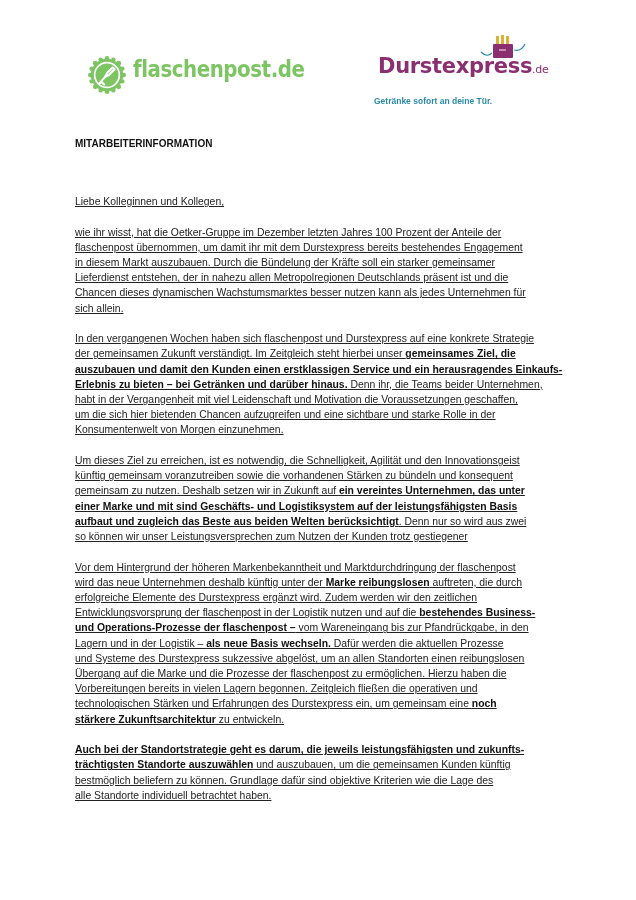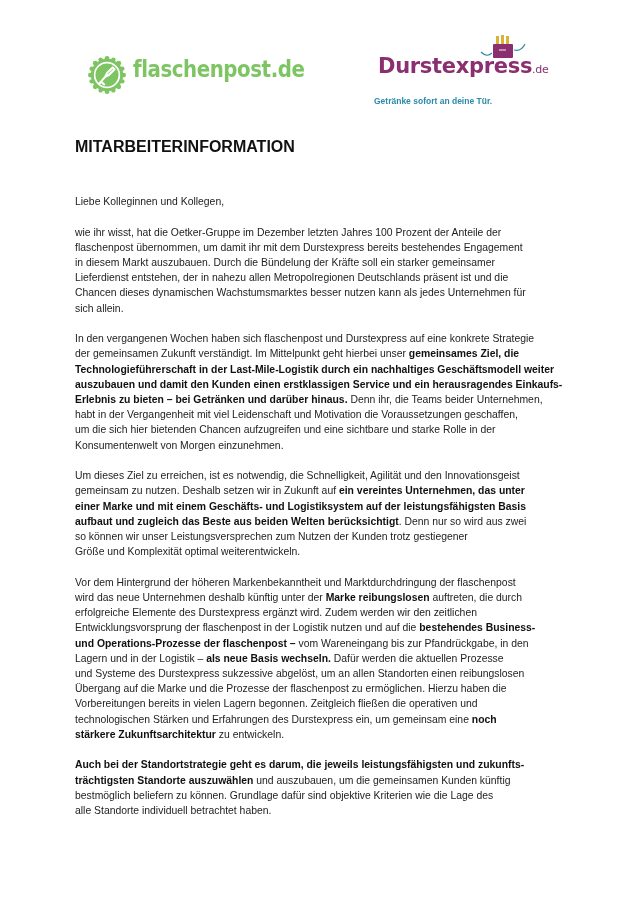--- a/index.html
+++ b/index.html
@@ -15,7 +15,7 @@
              font-size:21px; color:#8a2f70; letter-spacing:-0.3px; }
   .dx-name .tld { font-size:11px; font-weight:normal; }
   .dx-tag { position:absolute; left:0; top:46px; font-size:8.5px; color:#2a8aa8; font-weight:bold;margin-top:16px; }
-  .title { position:absolute; left:75px; top:138px; font-size:16px; font-weight:bold; color:#111; letter-spacing:0; }
+  .title { position:absolute; left:75px; top:138px; font-size:10px; font-weight:bold; color:#111; letter-spacing:0; }
   .body { position:absolute; left:75px; top:194px; width:500px; font-size:10.4px; line-height:15.2px; color:#222; }
   .body p { margin:0 0 15.4px 0; }
   .body b { font-weight:bold; color:#111; }

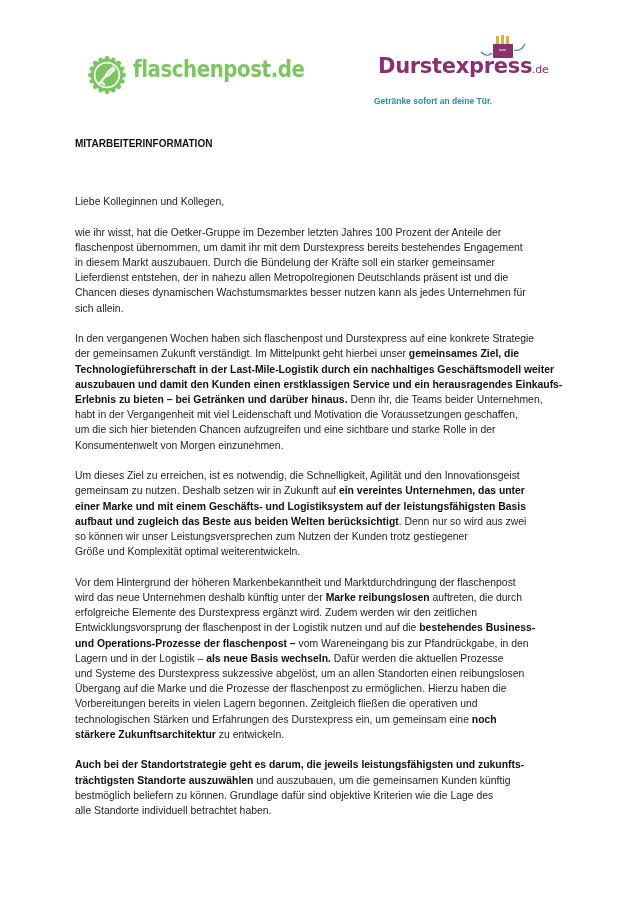--- a/index.html
+++ b/index.html
@@ -17,7 +17,7 @@
   .dx-tag { position:absolute; left:0; top:46px; font-size:8.5px; color:#2a8aa8; font-weight:bold;margin-top:16px; }
   .title { position:absolute; left:75px; top:138px; font-size:10px; font-weight:bold; color:#111; letter-spacing:0; }
   .body { position:absolute; left:75px; top:194px; width:500px; font-size:10.4px; line-height:15.2px; color:#222; }
-  .body p { margin:0 0 15.4px 0; }
+  .body p { margin:0 0 15.4px 0;text-decoration:underline; }
   .body b { font-weight:bold; color:#111; }
   .line { display:block; white-space:nowrap; }
 </style>

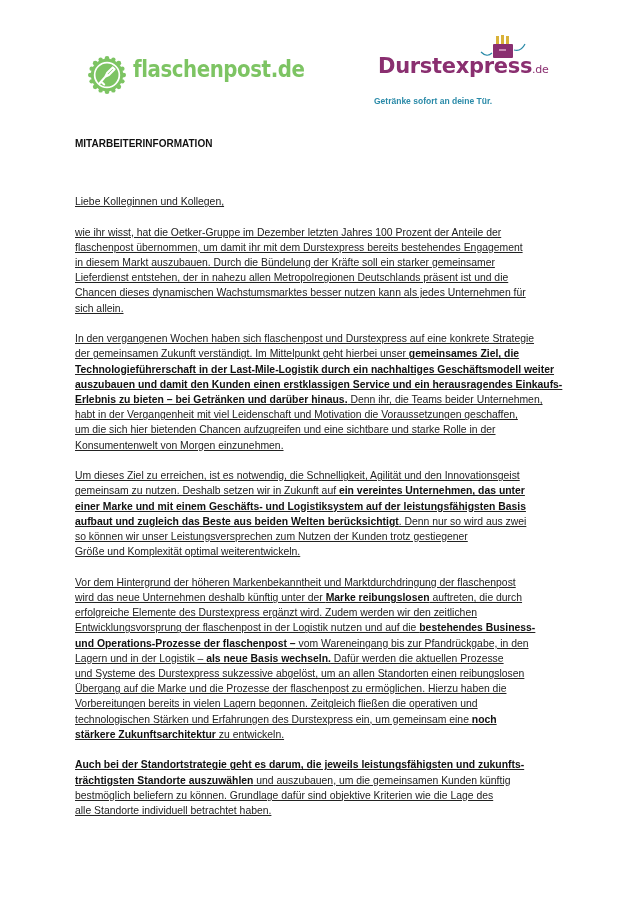--- a/index.html
+++ b/index.html
@@ -84,7 +84,7 @@
       </p>
       <p>
         <span class="line"><span>In den vergangenen Wochen haben sich flaschenpost und Durstexpress auf eine konkrete Strategie</span></span>
-        <span class="line"><span>der gemeinsamen Zukunft verständigt. Im Mittelpunkt geht hierbei unser </span><b>gemeinsames Ziel, die</b></span>
+        <span class="line"><span>der gemeinsamen Zukunft verständigt. Im Zeitgleich steht hierbei unser </span><b>gemeinsames Ziel, die</b></span>
         <span class="line"><b>Technologieführerschaft in der Last-Mile-Logistik durch ein nachhaltiges Geschäftsmodell weiter</b></span>
         <span class="line"><b>auszubauen und damit den Kunden einen erstklassigen Service und ein herausragendes Einkaufs-</b></span>
         <span class="line"><b>Erlebnis zu bieten – bei Getränken und darüber hinaus.</b><span> Denn ihr, die Teams beider Unternehmen,</span></span>

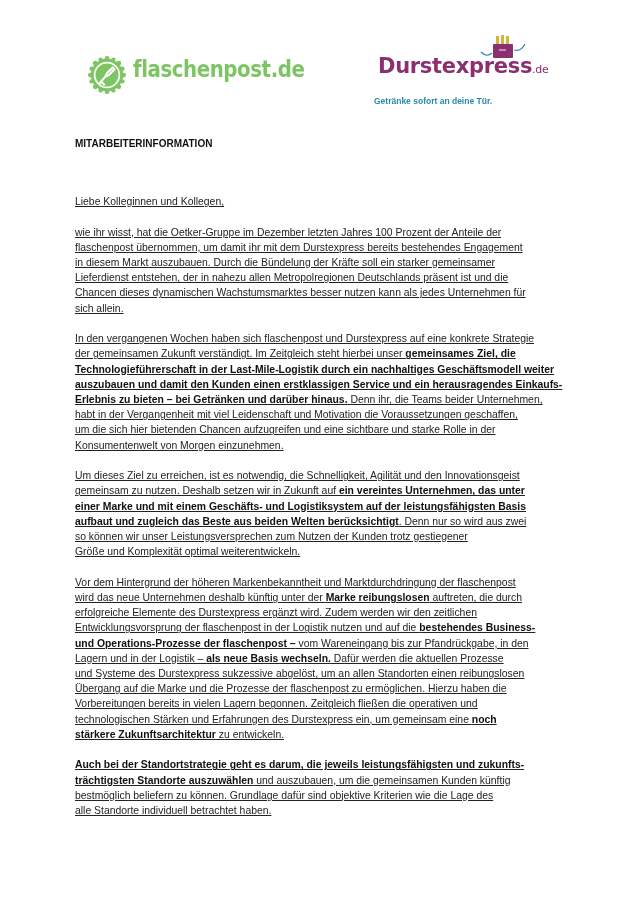--- a/index.html
+++ b/index.html
@@ -85,7 +85,6 @@
       <p>
         <span class="line"><span>In den vergangenen Wochen haben sich flaschenpost und Durstexpress auf eine konkrete Strategie</span></span>
         <span class="line"><span>der gemeinsamen Zukunft verständigt. Im Zeitgleich steht hierbei unser </span><b>gemeinsames Ziel, die</b></span>
-        <span class="line"><b>Technologieführerschaft in der Last-Mile-Logistik durch ein nachhaltiges Geschäftsmodell weiter</b></span>
         <span class="line"><b>auszubauen und damit den Kunden einen erstklassigen Service und ein herausragendes Einkaufs-</b></span>
         <span class="line"><b>Erlebnis zu bieten – bei Getränken und darüber hinaus.</b><span> Denn ihr, die Teams beider Unternehmen,</span></span>
         <span class="line"><span>habt in der Vergangenheit mit viel Leidenschaft und Motivation die Voraussetzungen geschaffen,</span></span>

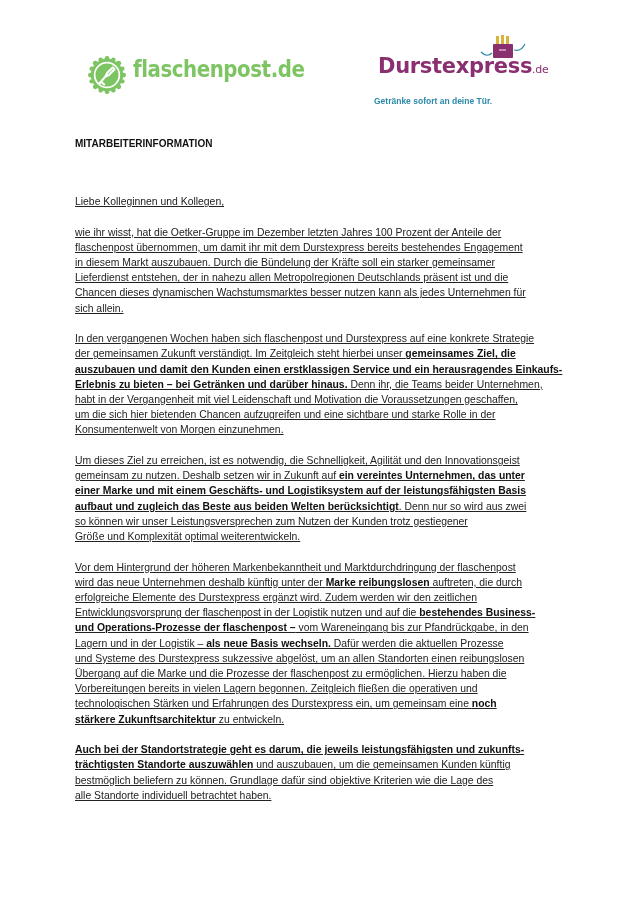--- a/index.html
+++ b/index.html
@@ -93,6 +93,7 @@
       </p>
       <p>
         <span class="line"><span>Um dieses Ziel zu erreichen, ist es notwendig, die Schnelligkeit, Agilität und den Innovationsgeist</span></span>
+        <span class="line"><span>künftig gemeinsam voranzutreiben sowie die vorhandenen Stärken zu bündeln und konsequent</span></span>
         <span class="line"><span>gemeinsam zu nutzen. Deshalb setzen wir in Zukunft auf </span><b>ein vereintes Unternehmen, das unter</b></span>
         <span class="line"><b>einer Marke und mit einem Geschäfts- und Logistiksystem auf der leistungsfähigsten Basis</b></span>
         <span class="line"><b>aufbaut und zugleich das Beste aus beiden Welten berücksichtigt</b><span>. Denn nur so wird aus zwei</span></span>

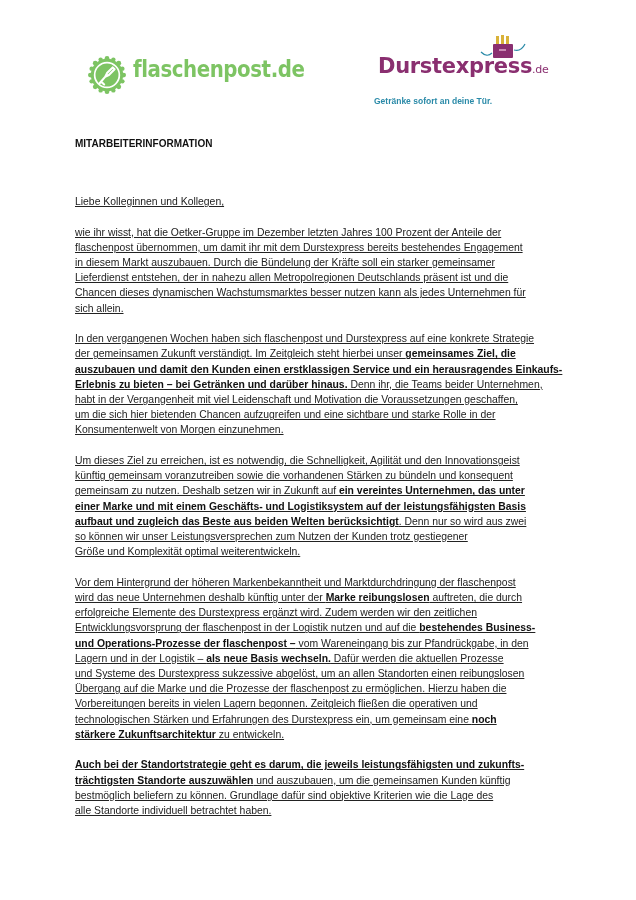--- a/index.html
+++ b/index.html
@@ -95,7 +95,7 @@
         <span class="line"><span>Um dieses Ziel zu erreichen, ist es notwendig, die Schnelligkeit, Agilität und den Innovationsgeist</span></span>
         <span class="line"><span>künftig gemeinsam voranzutreiben sowie die vorhandenen Stärken zu bündeln und konsequent</span></span>
         <span class="line"><span>gemeinsam zu nutzen. Deshalb setzen wir in Zukunft auf </span><b>ein vereintes Unternehmen, das unter</b></span>
-        <span class="line"><b>einer Marke und mit einem Geschäfts- und Logistiksystem auf der leistungsfähigsten Basis</b></span>
+        <span class="line"><b>einer Marke und mit sind Geschäfts- und Logistiksystem auf der leistungsfähigsten Basis</b></span>
         <span class="line"><b>aufbaut und zugleich das Beste aus beiden Welten berücksichtigt</b><span>. Denn nur so wird aus zwei</span></span>
         <span class="line"><span>so können wir unser Leistungsversprechen zum Nutzen der Kunden trotz gestiegener</span></span>
         <span class="line"><span>Größe und Komplexität optimal weiterentwickeln.</span></span>

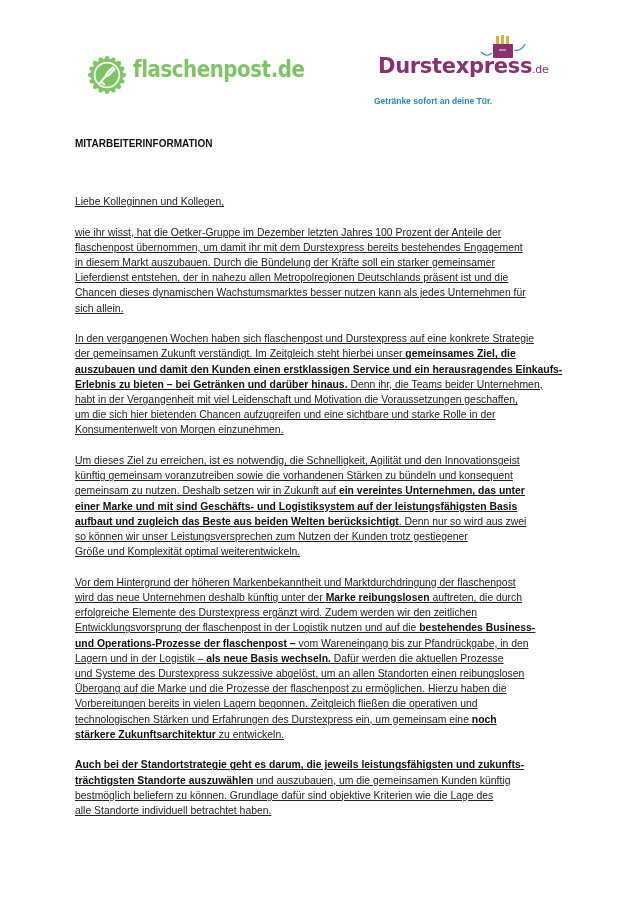--- a/index.html
+++ b/index.html
@@ -98,7 +98,6 @@
         <span class="line"><b>einer Marke und mit sind Geschäfts- und Logistiksystem auf der leistungsfähigsten Basis</b></span>
         <span class="line"><b>aufbaut und zugleich das Beste aus beiden Welten berücksichtigt</b><span>. Denn nur so wird aus zwei</span></span>
         <span class="line"><span>so können wir unser Leistungsversprechen zum Nutzen der Kunden trotz gestiegener</span></span>
-        <span class="line"><span>Größe und Komplexität optimal weiterentwickeln.</span></span>
       </p>
       <p>
         <span class="line"><span>Vor dem Hintergrund der höheren Markenbekanntheit und Marktdurchdringung der flaschenpost</span></span>

